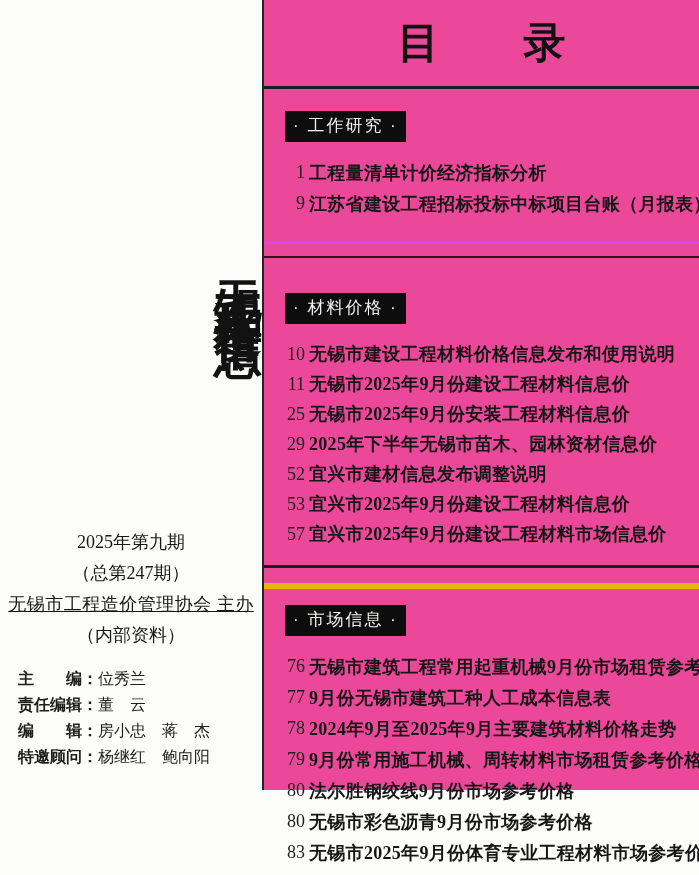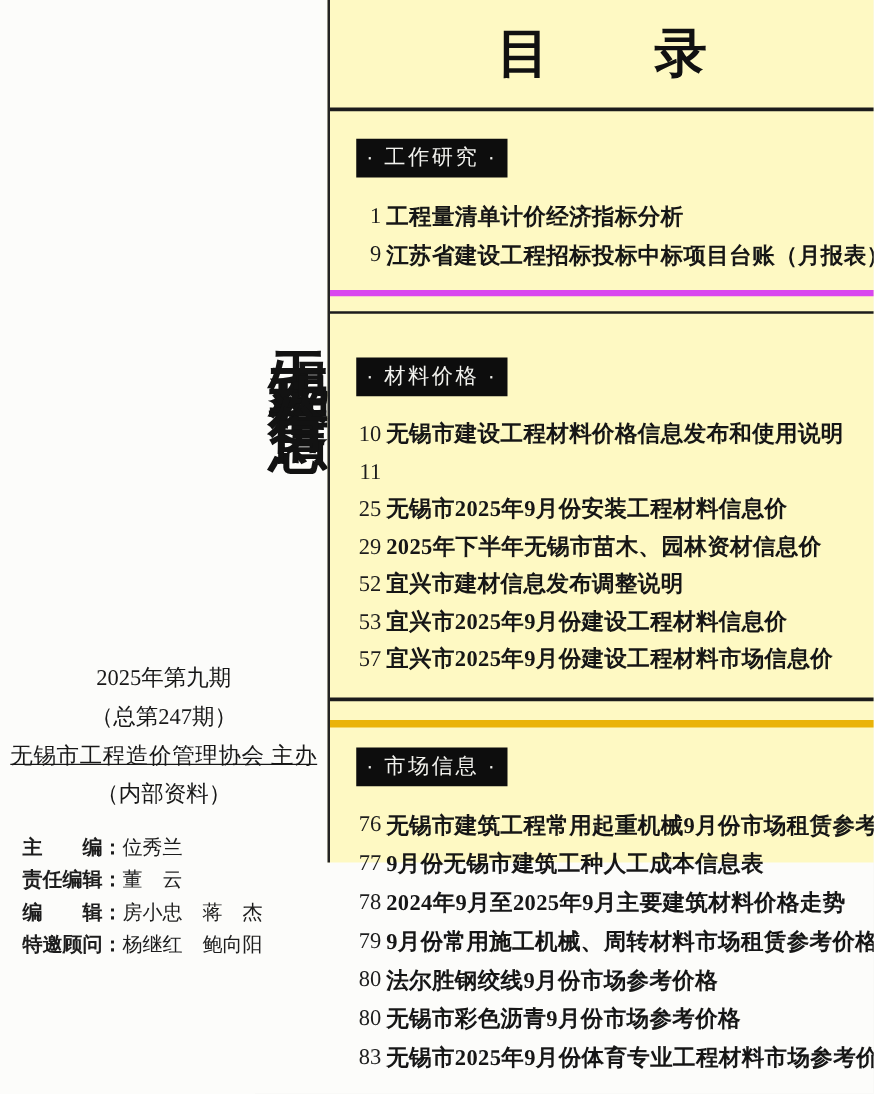--- a/index.html
+++ b/index.html
@@ -72,9 +72,9 @@
   .right-col {
     position: absolute;
     left: 262px; top: 0;
-    width: 435px; height: 690px;
+    width: 435px; height: 790px;
     border-left: 2px solid #232323;
-    background: #fef9c3;
+    background: #ec4899;
   }
   .toc-header {
     height: 86px;

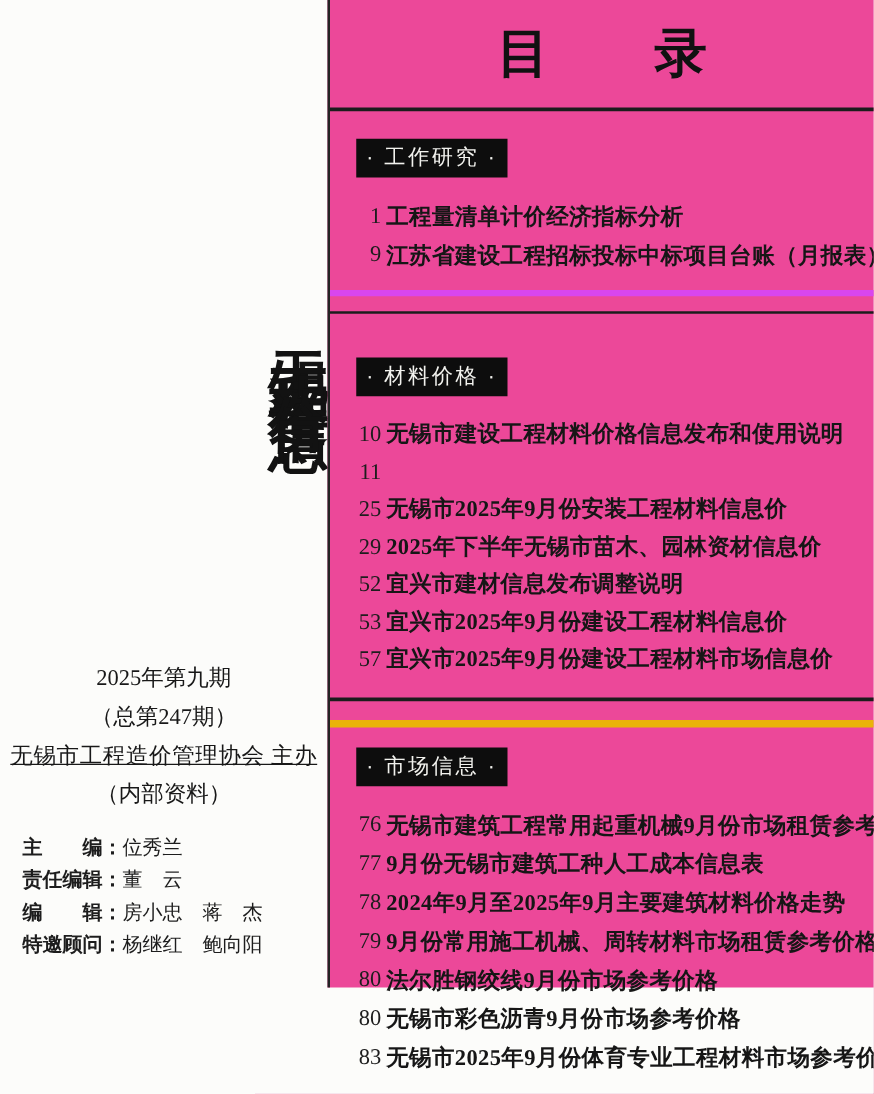--- a/index.html
+++ b/index.html
@@ -91,8 +91,8 @@
   .toc-section { position: relative; }
   .sec-work {
     padding-top: 22px;
-    padding-bottom: 13px;
-    border-bottom: 5px solid #d946ef;
+    padding-bottom: 23px;
+    border-bottom: 2px solid #d946ef;
   }
   .sec-material {
     margin-top: 12px;

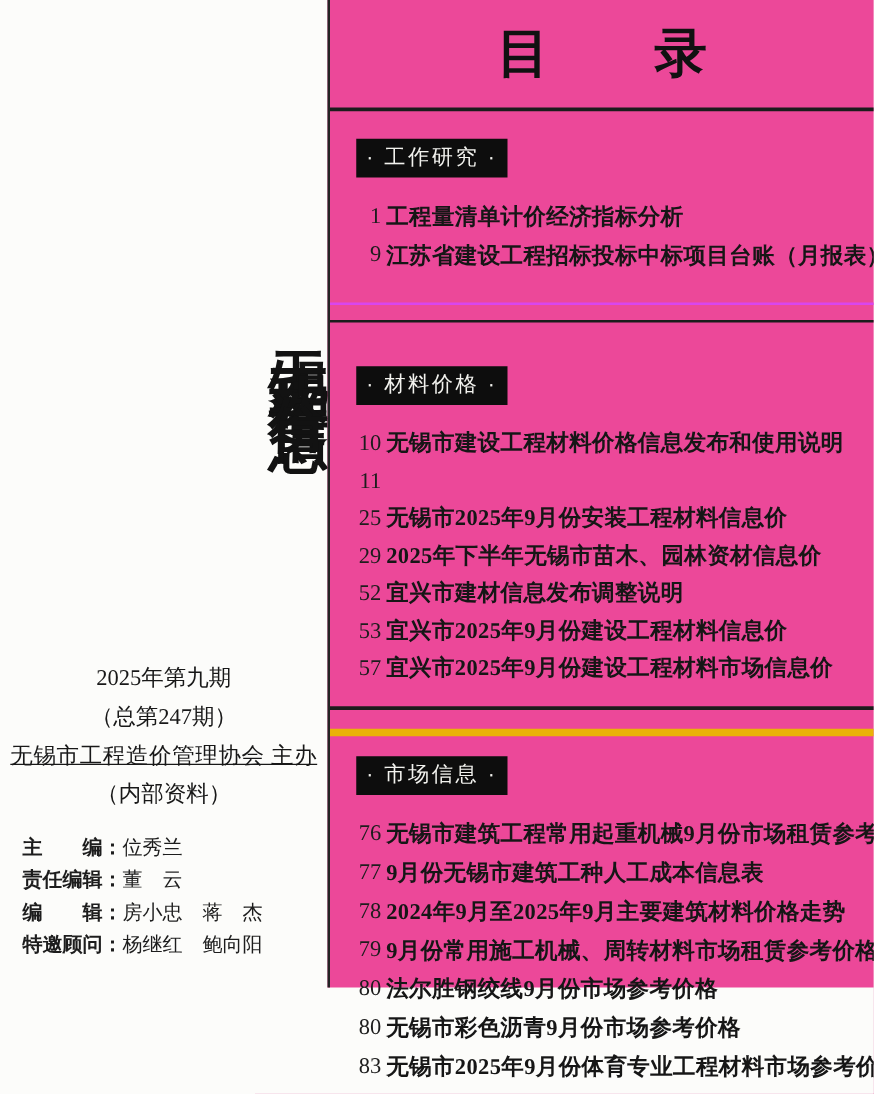--- a/index.html
+++ b/index.html
@@ -198,6 +198,7 @@
         </div>
         <div class="toc-item">
           <span class="toc-page">11</span>
+          <span class="toc-item-title">无锡市2025年9月份建设工程材料信息价</span>
         </div>
         <div class="toc-item">
           <span class="toc-page">25</span>

